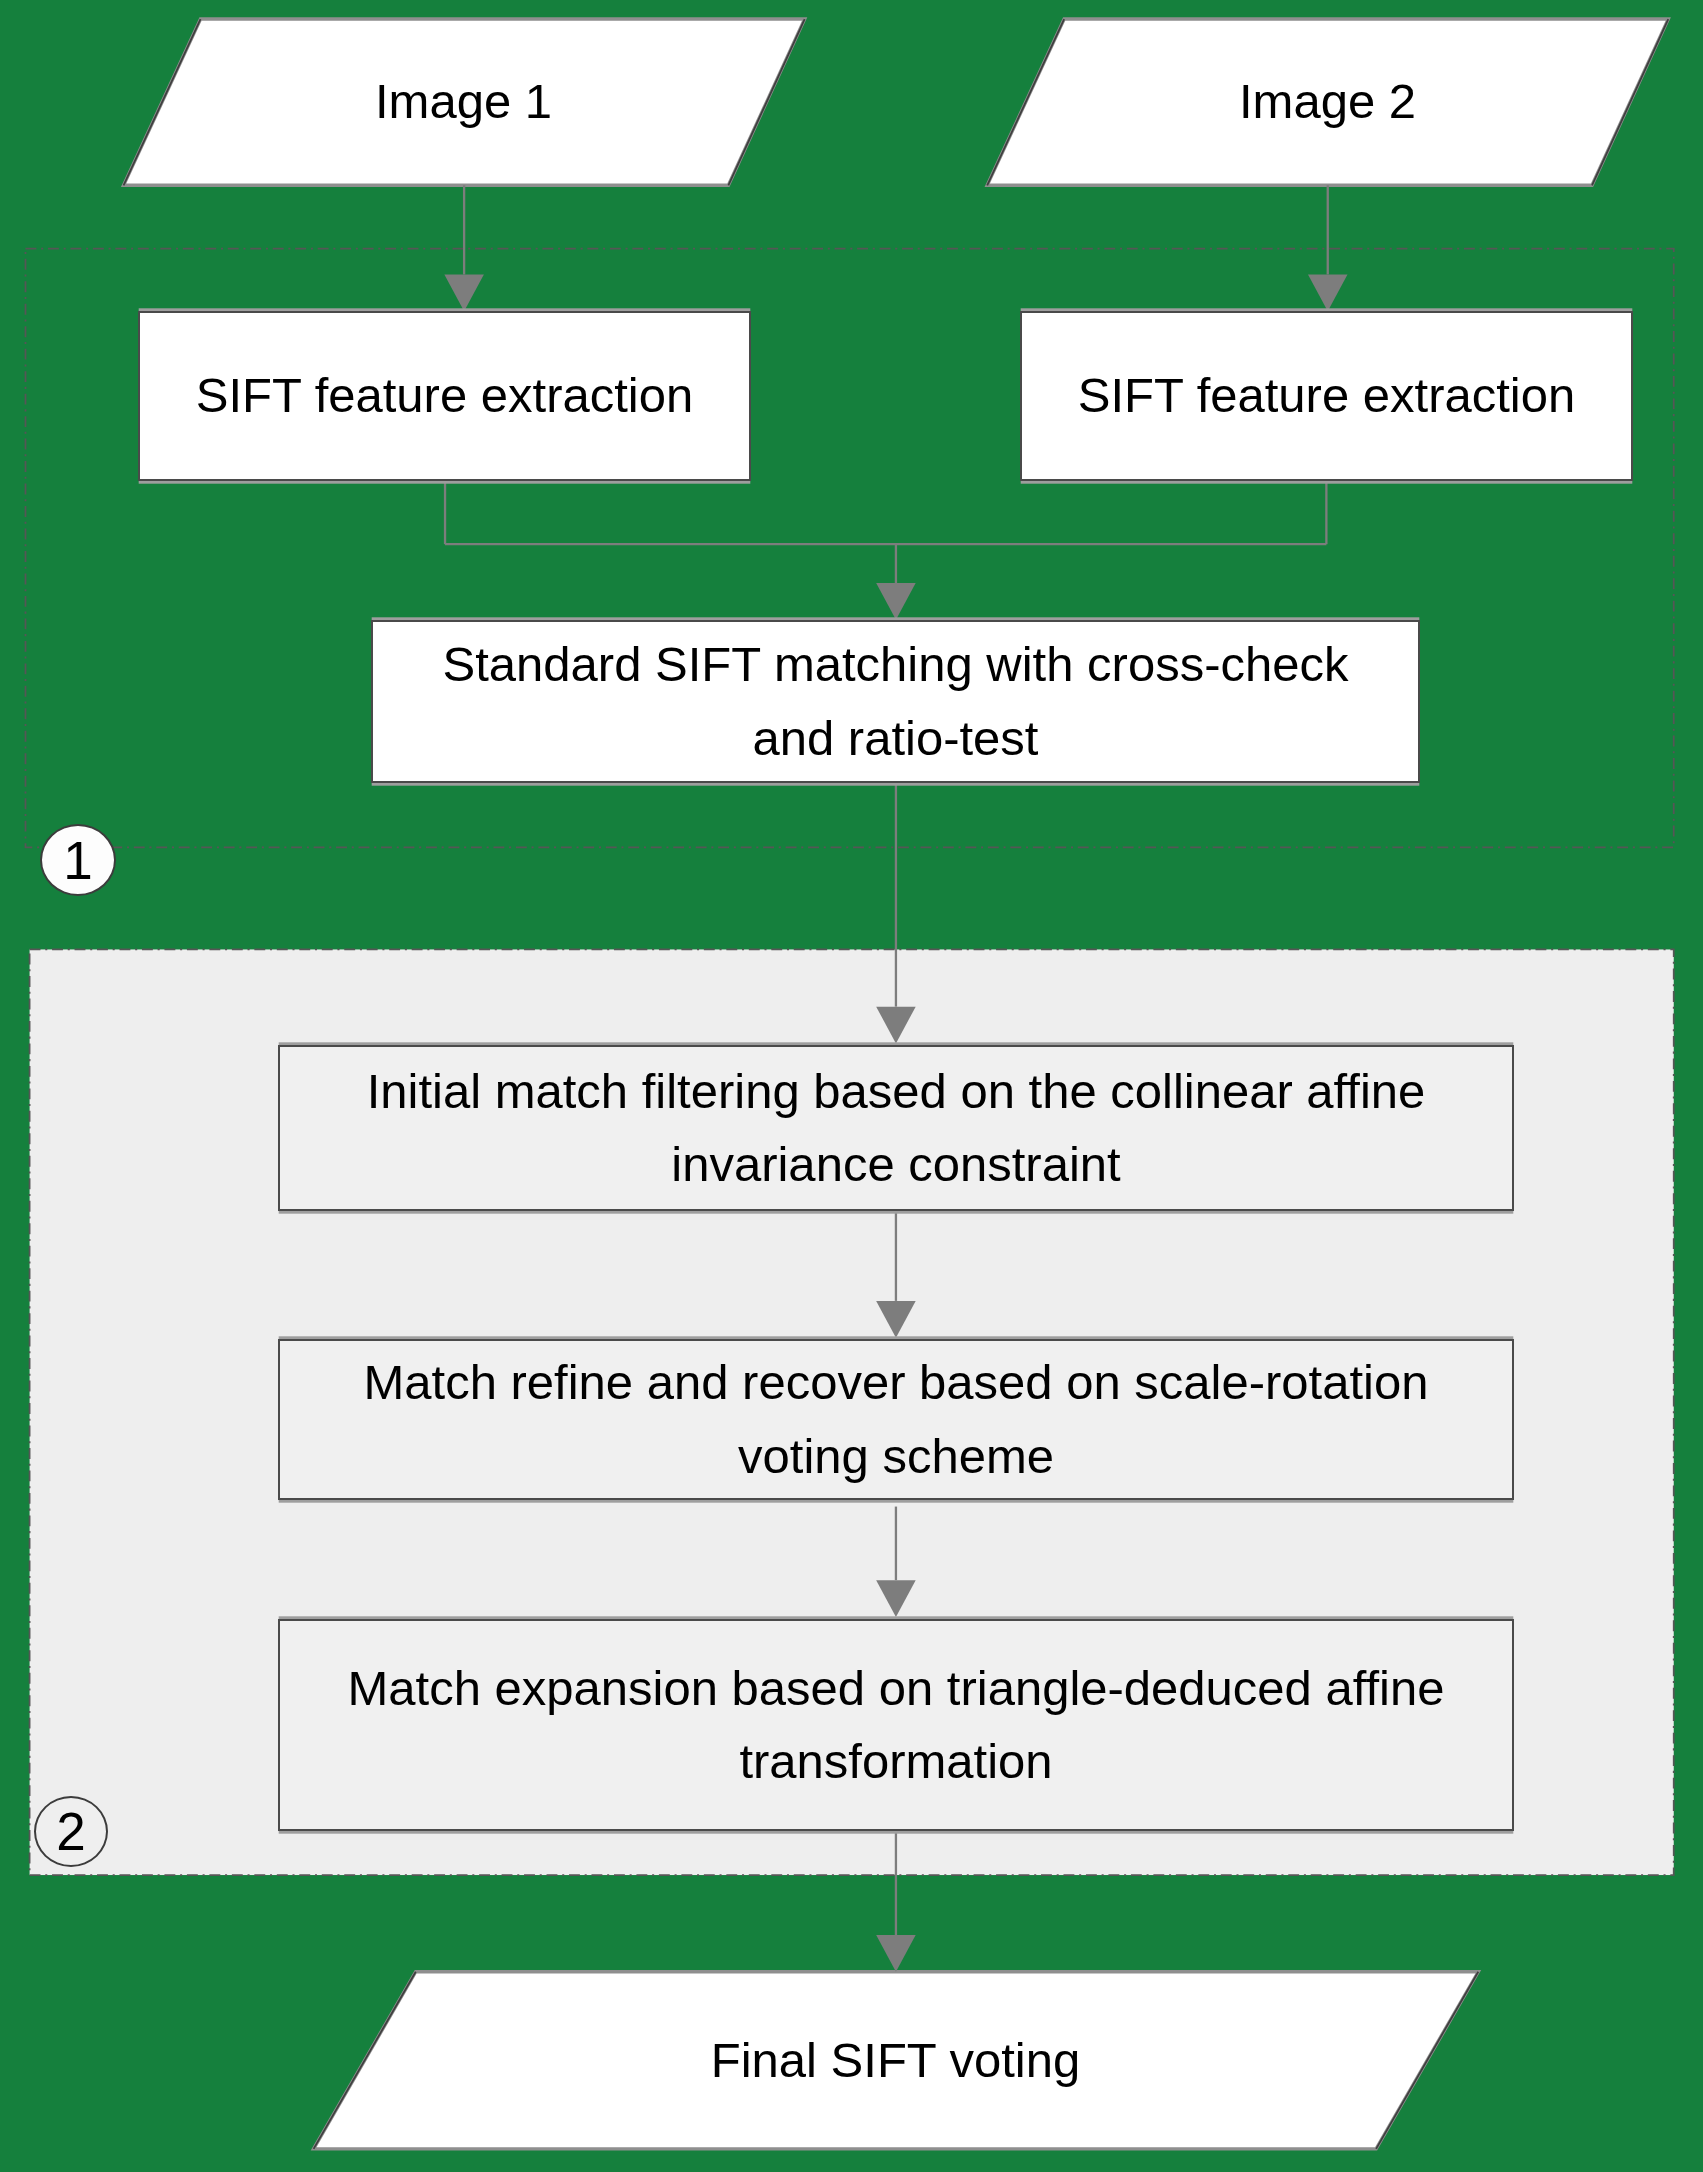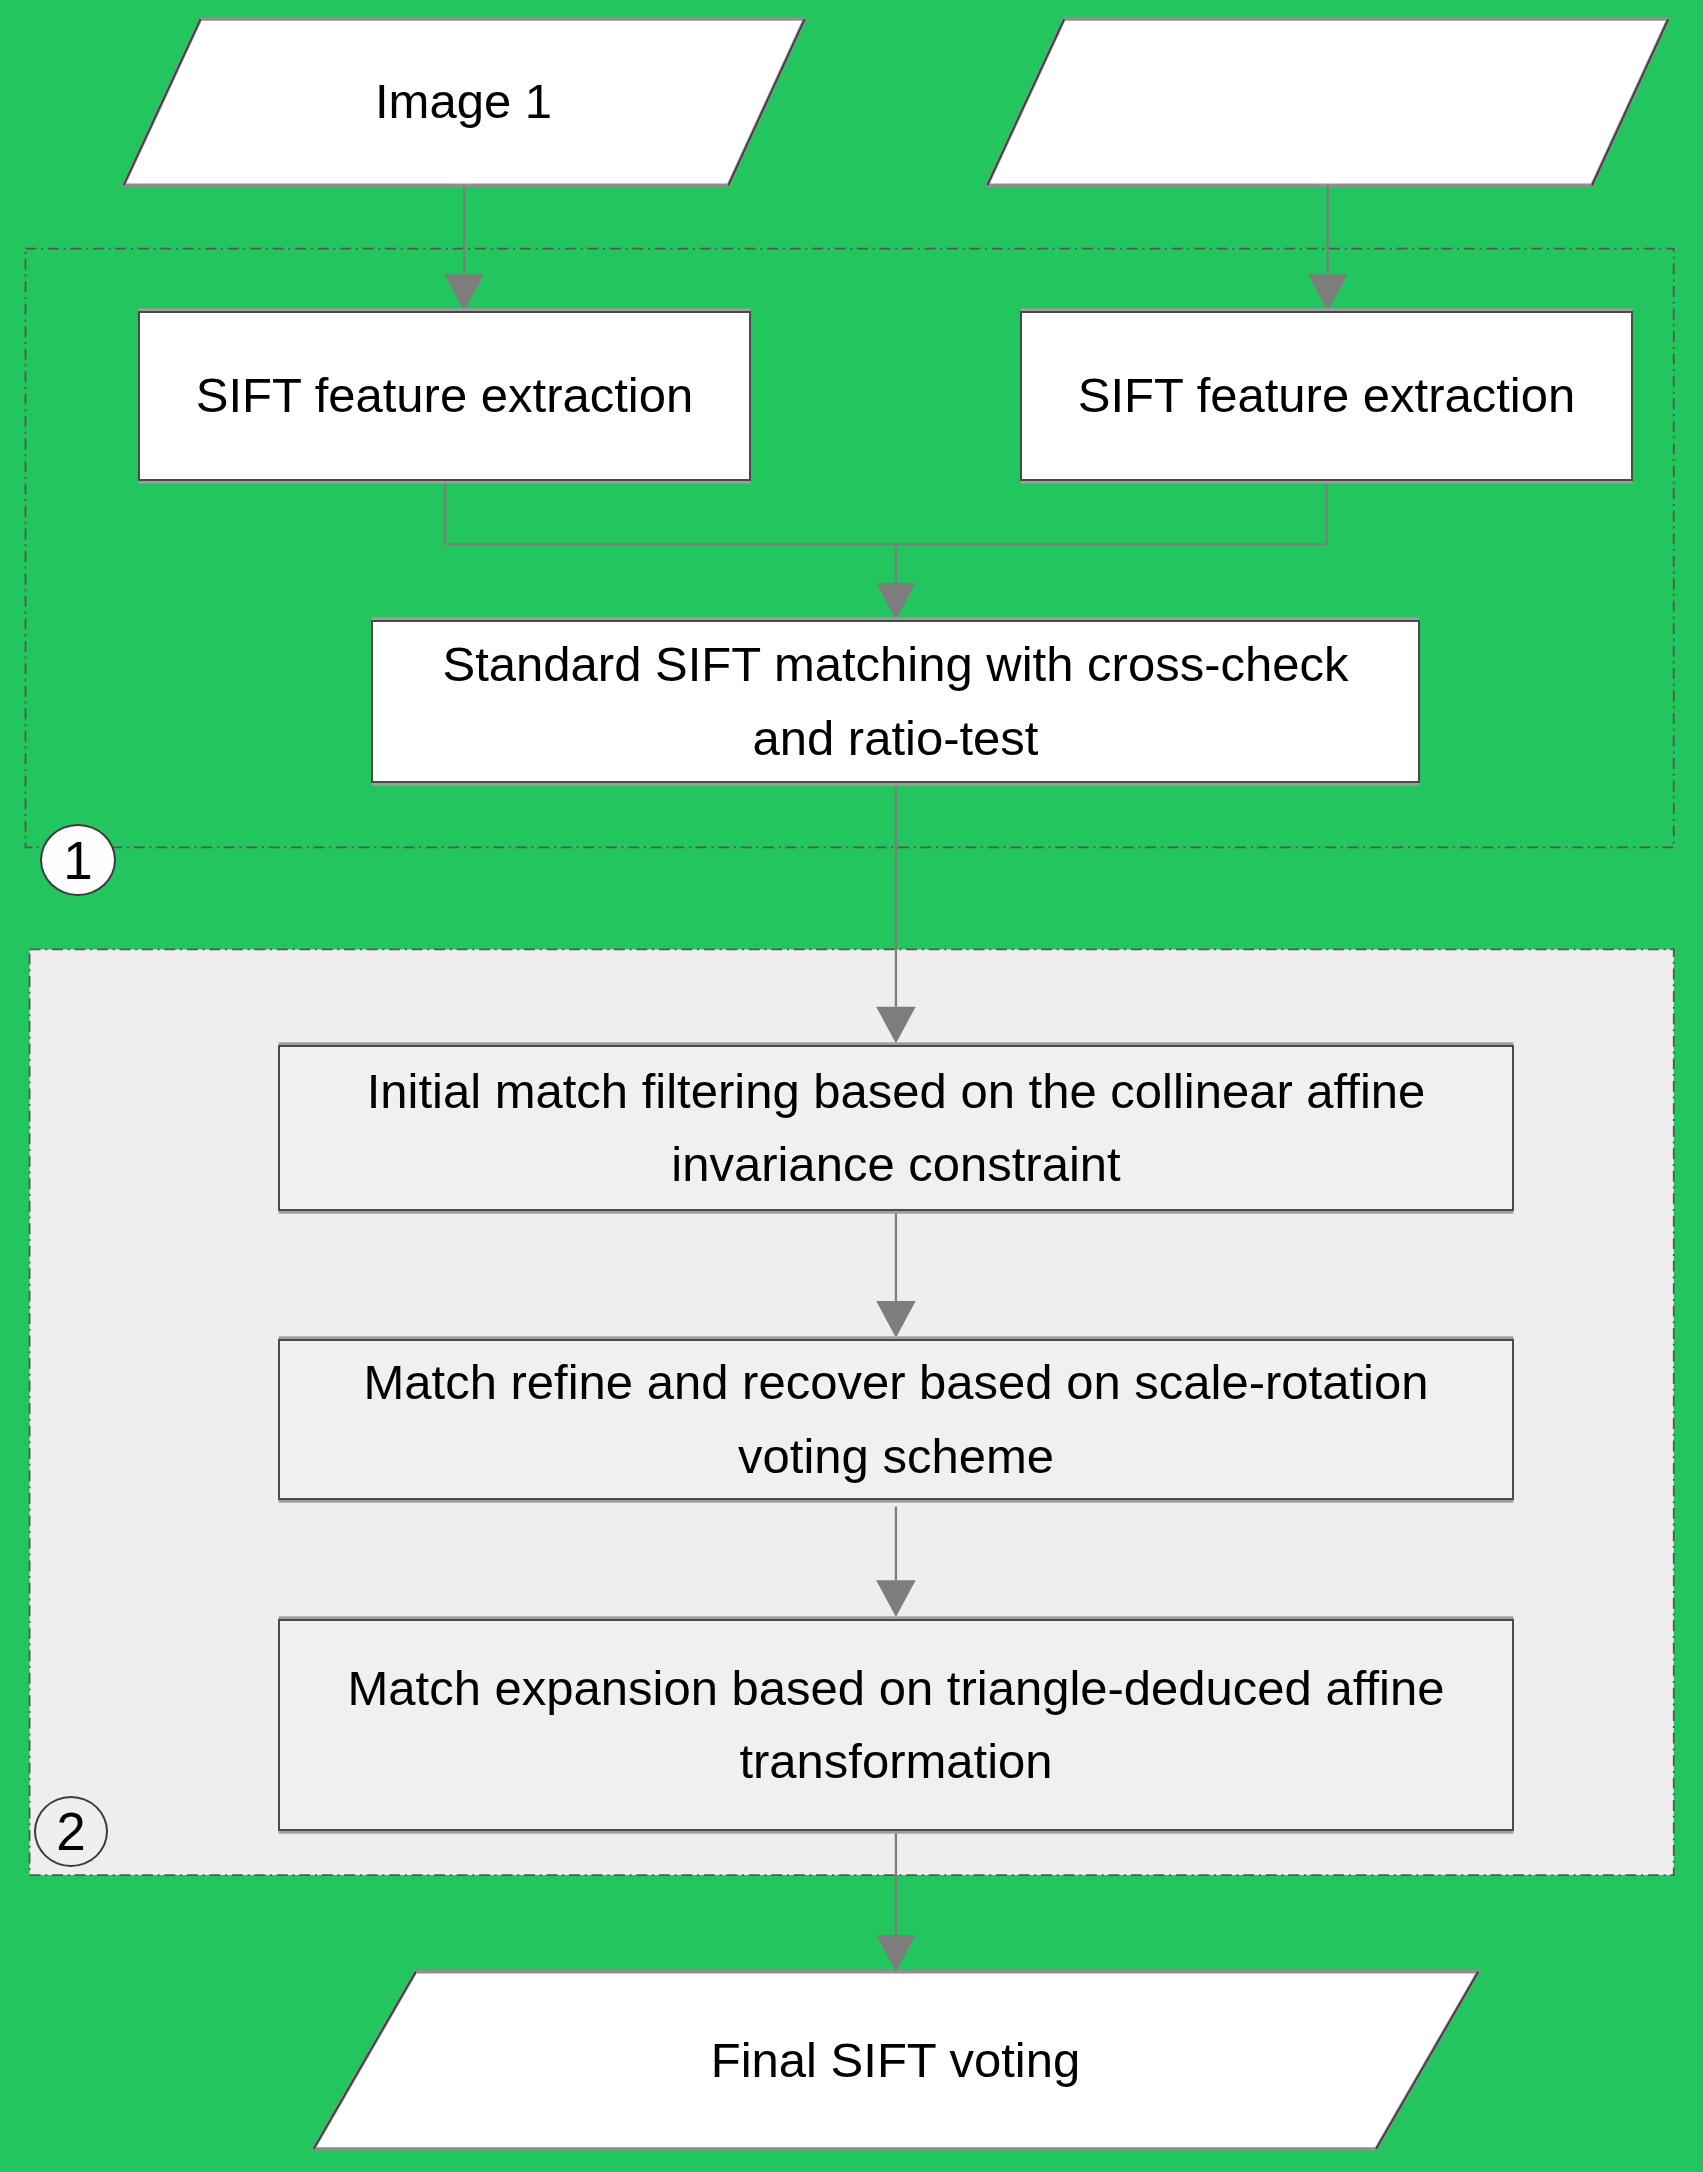--- a/index.html
+++ b/index.html
@@ -17,7 +17,7 @@
     position:relative;
     width:1704px;
     height:2172px;
-    background:#22c55e;
+    background:#15803d;
     overflow:hidden;
   }
   svg.layer{

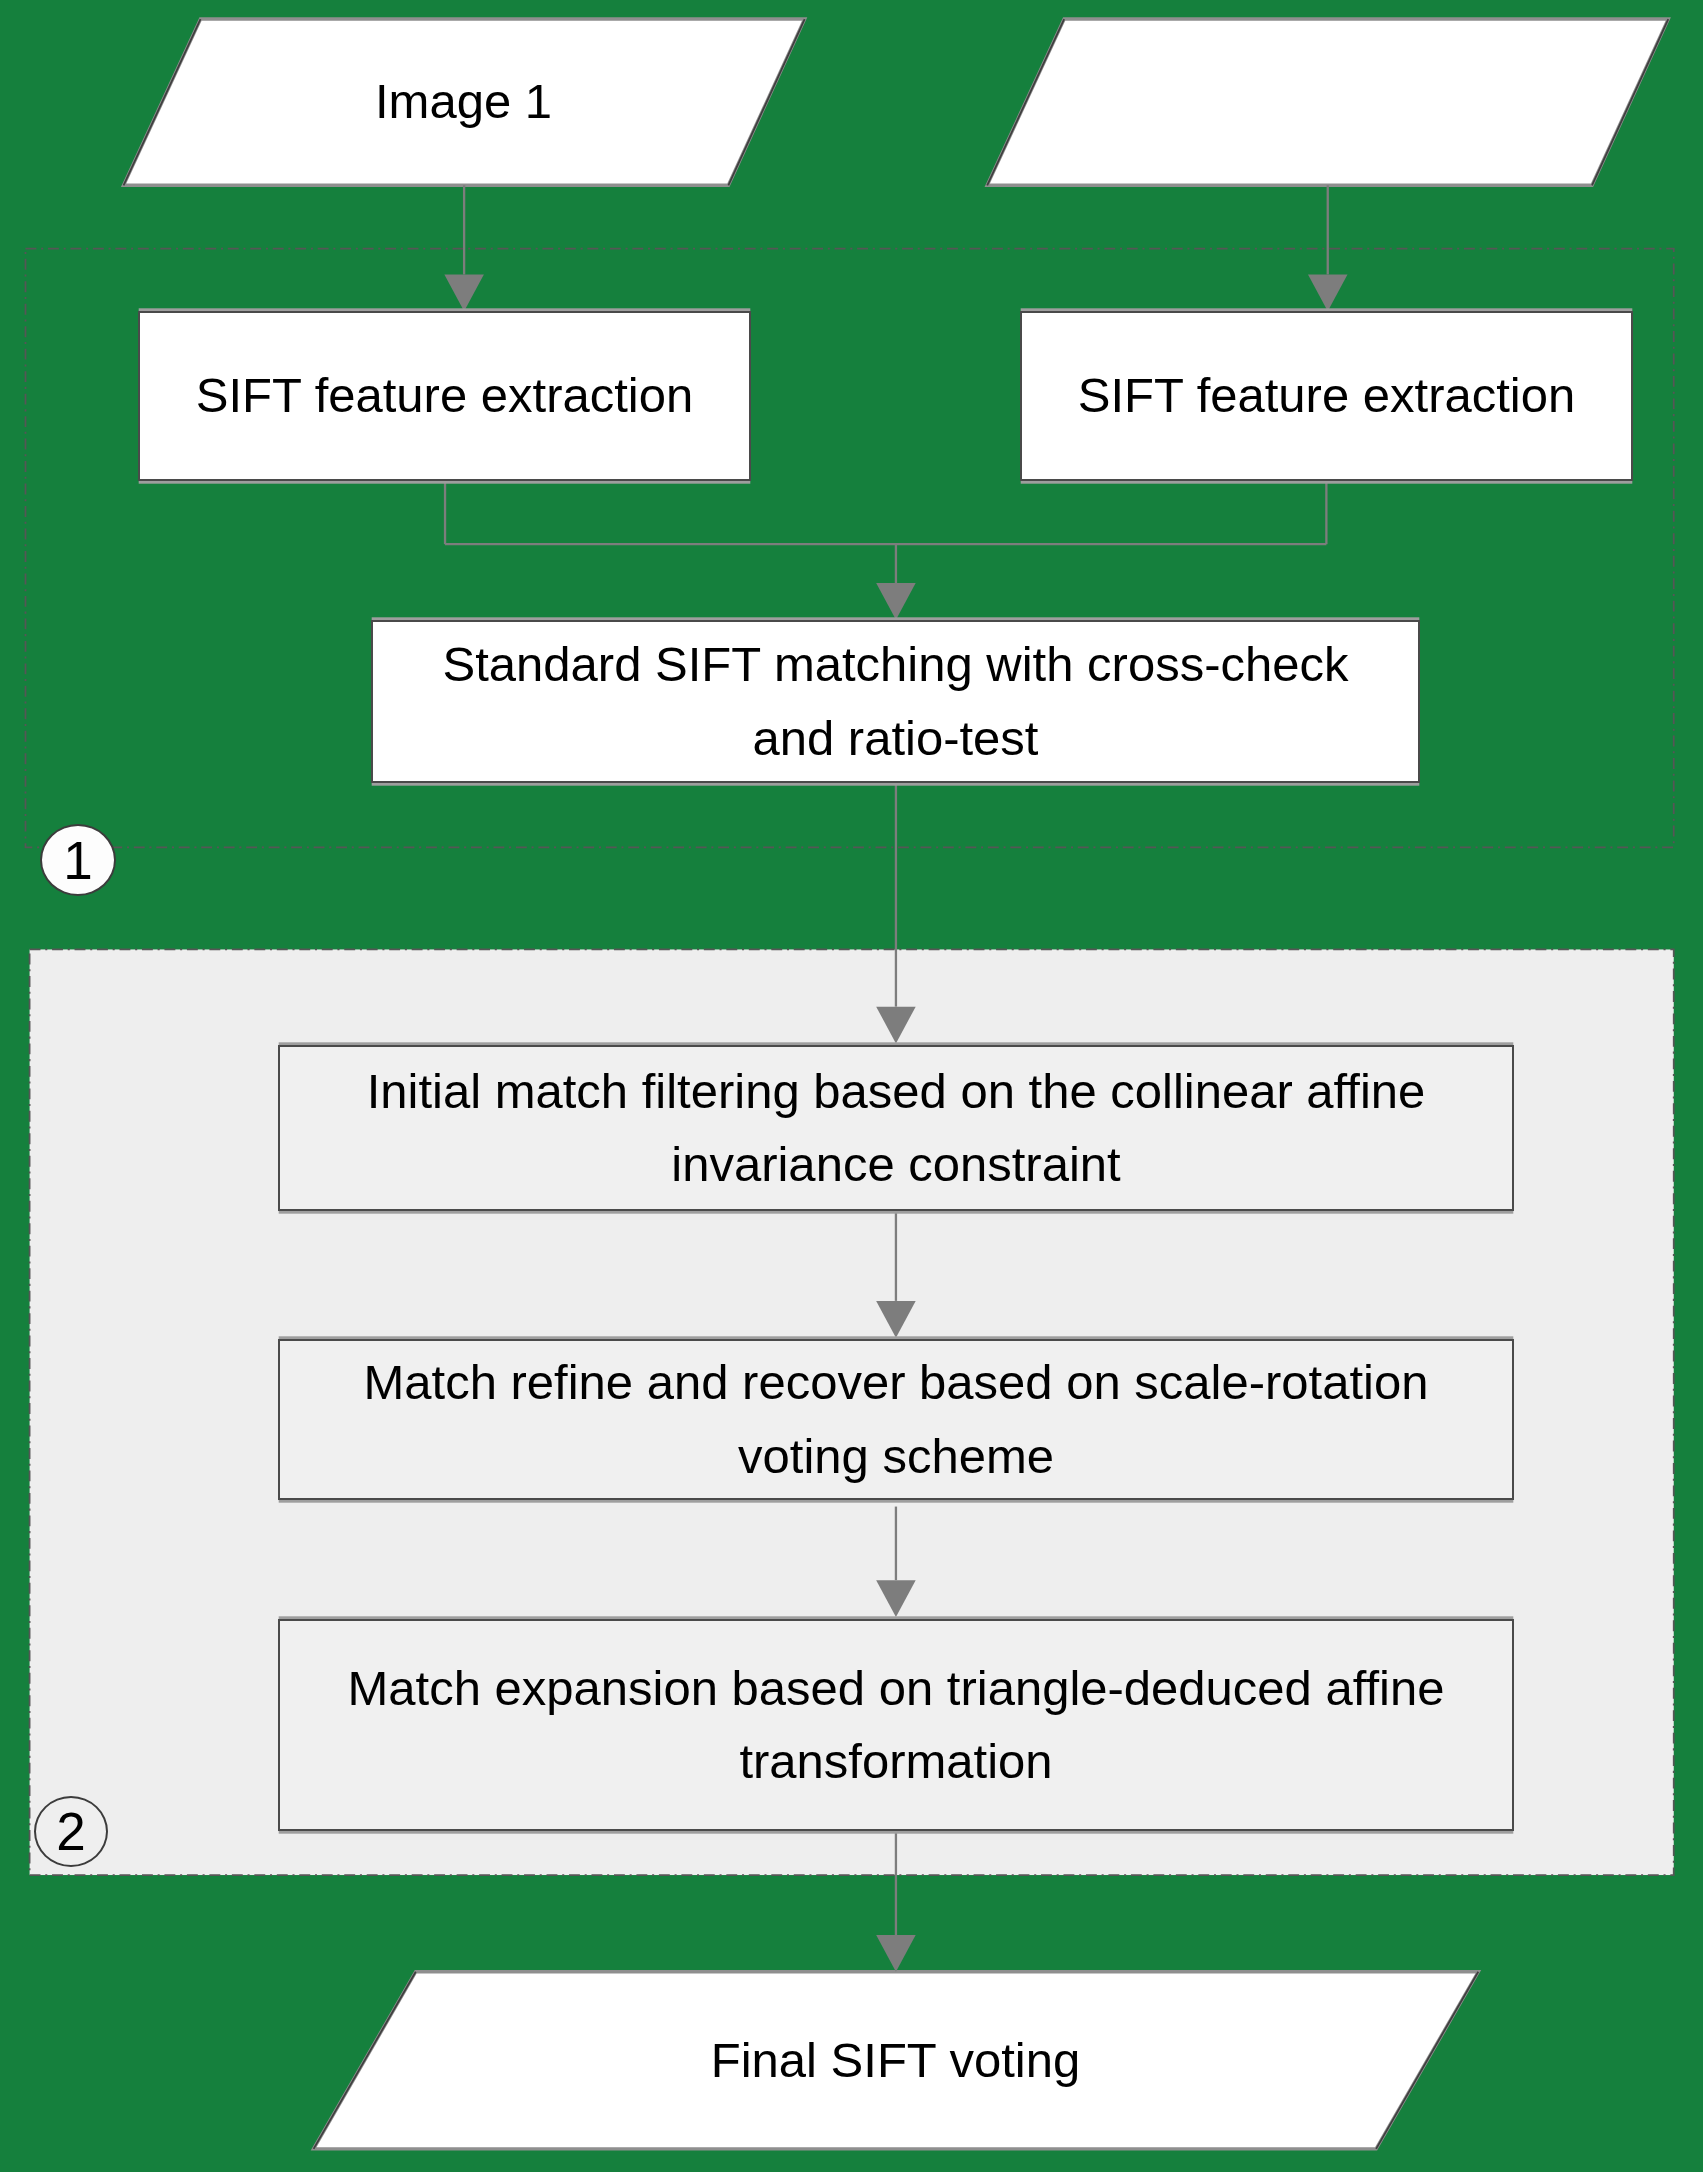--- a/index.html
+++ b/index.html
@@ -132,6 +132,7 @@
 
   <div class="node para-label" style="left:123px;top:19px;width:681px;height:166px;">Image 1</div>
 
+  <div class="node para-label" style="left:987px;top:19px;width:681px;height:166px;">Image 2</div>
 
   <div class="node rect-node" style="left:138px;top:311px;width:613px;height:170px;">SIFT feature extraction</div>
 

